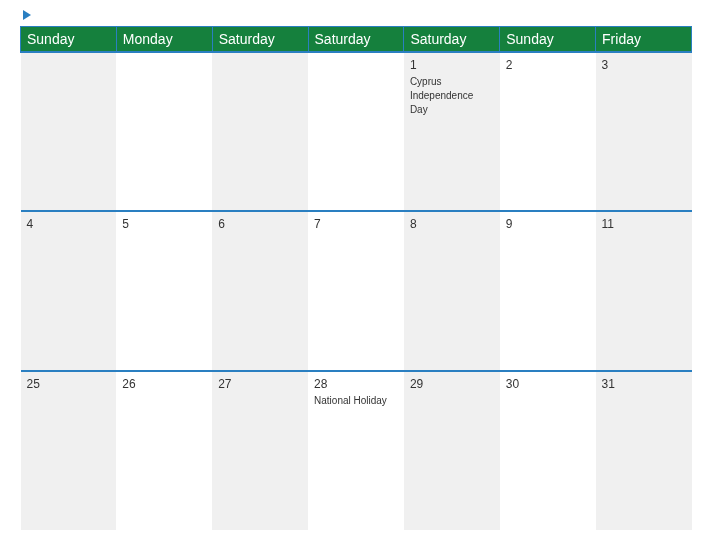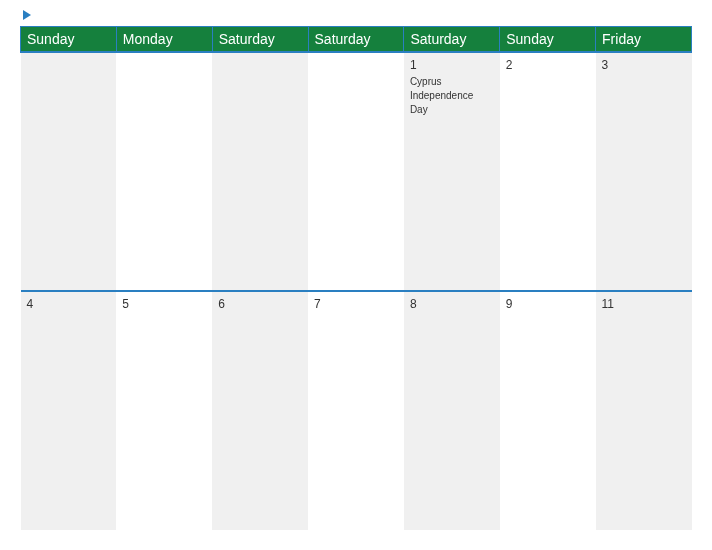--- a/index.html
+++ b/index.html
@@ -188,6 +188,27 @@
           <span class="day-number">11</span>
         </td>
       </tr>
+      <tr>
+        <td class="shaded">
+          <span class="day-number">25</span>
+        </td>
+        <td class="unshaded">
+          <span class="day-number">26</span>
+        </td>
+        <td class="shaded">
+          <span class="day-number">27</span>
+        </td>
+        <td class="unshaded"><span class="day-number">28</span><span class="holiday-name">National Holiday</span></td>
+        <td class="shaded">
+          <span class="day-number">29</span>
+        </td>
+        <td class="unshaded">
+          <span class="day-number">30</span>
+        </td>
+        <td class="shaded">
+          <span class="day-number">31</span>
+        </td>
+      </tr>
     </tbody>
 </table>
 

